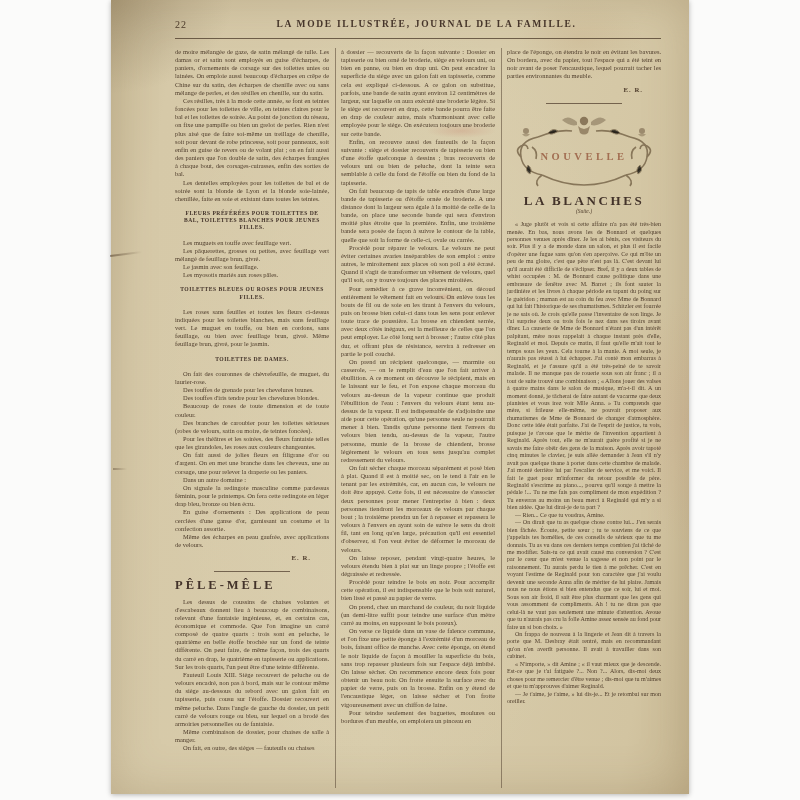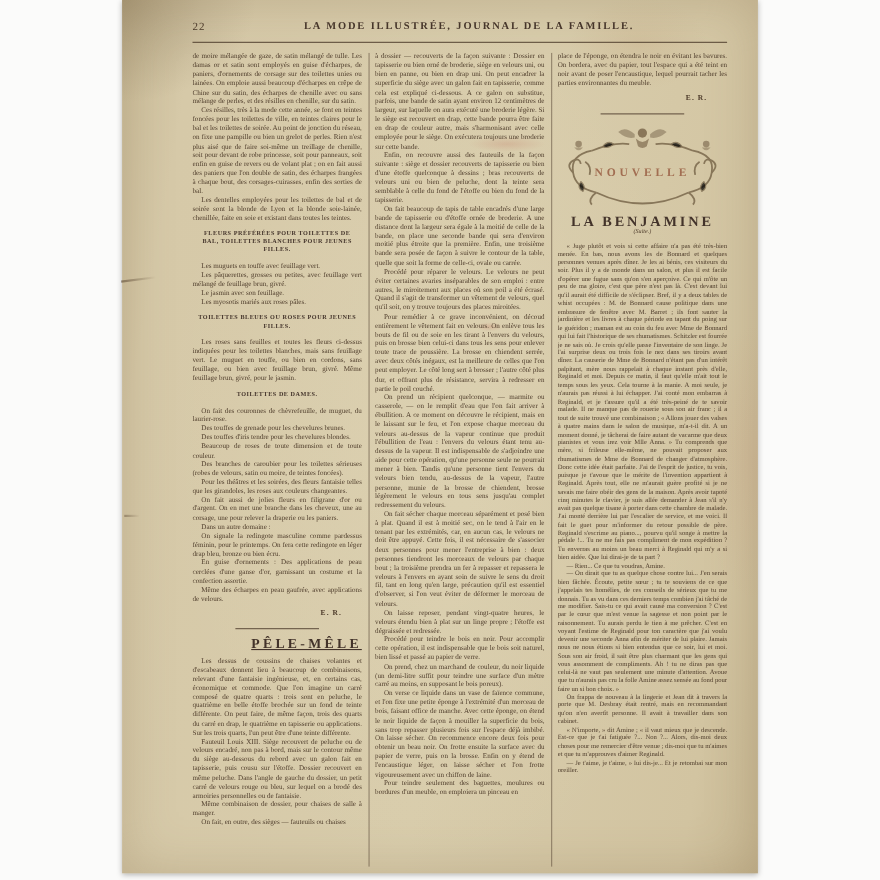--- a/index.html
+++ b/index.html
@@ -195,7 +195,7 @@
           </svg>
         </div>
 
-        <div class="story-title">LA BENJAMINE</div>
+        <div class="story-title">LA BLANCHES</div>
         <div class="suite">(Suite.)</div>
         <div class="story">
             <p>« Juge plutôt et vois si cette affaire n'a pas été très-bien menée. En bas, nous avons les de Bonnard et quelques personnes venues après dîner. Je les ai bénis, ces visiteurs du soir. Plus il y a de monde dans un salon, et plus il est facile d'opérer une fugue sans qu'on s'en aperçoive. Ce qui m'ôte un peu de ma gloire, c'est que père n'est pas là. C'est devant lui qu'il aurait été difficile de s'éclipser. Bref, il y a deux tables de whist occupées : M. de Bonnard cause politique dans une embrasure de fenêtre avec M. Barret ; ils font sauter la jardinière et les livres à chaque période en tapant du poing sur le guéridon ; maman est au coin du feu avec Mme de Bonnard qui lui fait l'historique de ses rhumatismes. Schitzler est fourrée je ne sais où. Je crois qu'elle passe l'inventaire de son linge. Je l'ai surprise deux ou trois fois le nez dans ses tiroirs avant dîner. La causerie de Mme de Bonnard n'étant pas d'un intérêt palpitant, mère nous rappelait à chaque instant près d'elle, Reginald et moi. Depuis ce matin, il faut qu'elle m'ait tout le temps sous les yeux. Cela tourne à la manie. A moi seule, je n'aurais pas réussi à lui échapper. J'ai conté mon embarras à Reginald, et je t'assure qu'il a été très-peiné de te savoir malade. Il ne manque pas de rouerie sous son air franc ; il a tout de suite trouvé une combinaison ; « Allons jouer des valses à quatre mains dans le salon de musique, m'a-t-il dit. A un moment donné, je tâcherai de faire autant de vacarme que deux pianistes et vous irez voir Mlle Anna. » Tu comprends que mère, si frileuse elle-même, ne pouvait proposer aux rhumatismes de Mme de Bonnard de changer d'atmosphère. Donc cette idée était parfaite. J'ai de l'esprit de justice, tu vois, puisque je t'avoue que le mérite de l'invention appartient à Reginald. Après tout, elle ne m'aurait guère profité si je ne savais me faire obéir des gens de la maison. Après avoir tapoté cinq minutes le clavier, je suis allée demander à Jean s'il n'y avait pas quelque tisane à porter dans cette chambre de malade. J'ai monté derrière lui par l'escalier de service, et me voici. Il fait le guet pour m'informer du retour possible de père. Reginald s'escrime au piano..., pourvu qu'il songe à mettre la pédale !... Tu ne me fais pas compliment de mon expédition ? Tu enverras au moins un beau merci à Reginald qui m'y a si bien aidée. Que lui dirai-je de ta part ?</p>

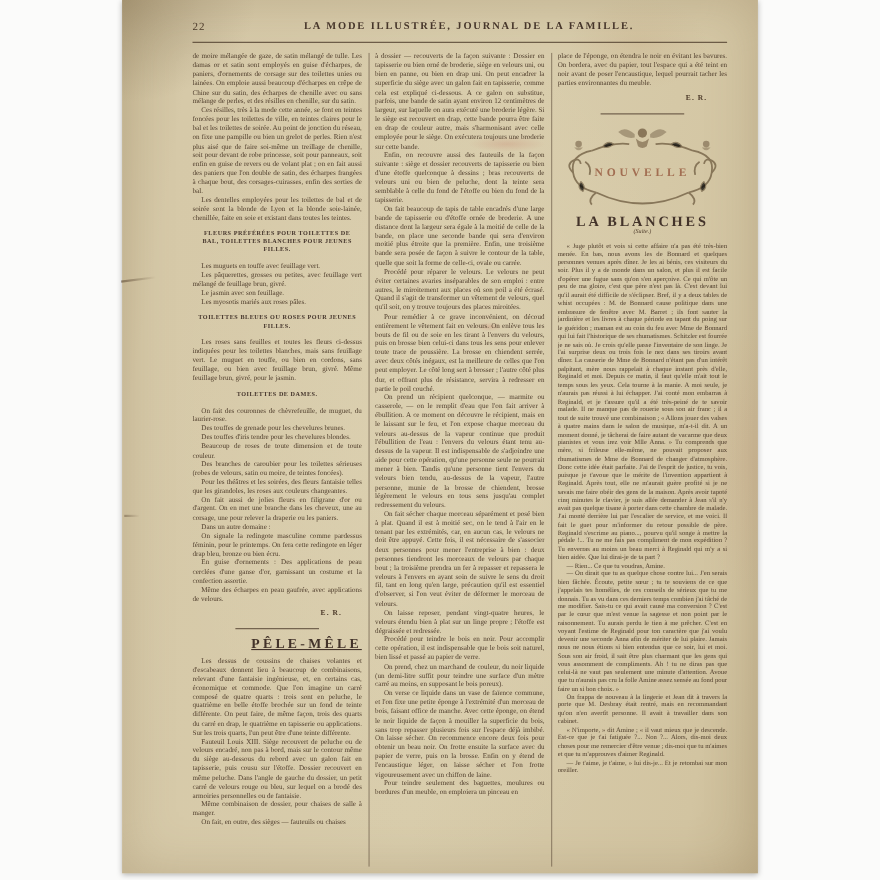--- a/index.html
+++ b/index.html
@@ -63,8 +63,8 @@
   }
   .divider{width:76px;margin:9px auto;border-top:1px solid rgba(74,56,40,0.7);height:0;}
   .pmtitle{
-    font-size:12.5px;font-weight:bold;letter-spacing:3px;text-align:right;
-    margin:5px 0 8px;color:#43332a;text-decoration:underline;
+    font-size:12.5px;font-weight:bold;letter-spacing:3px;text-align:left;
+    margin:5px 0 8px;color:#43332a;
   }
   .orn{margin:1px 0 0;display:flex;justify-content:center;}
   .story-title{

